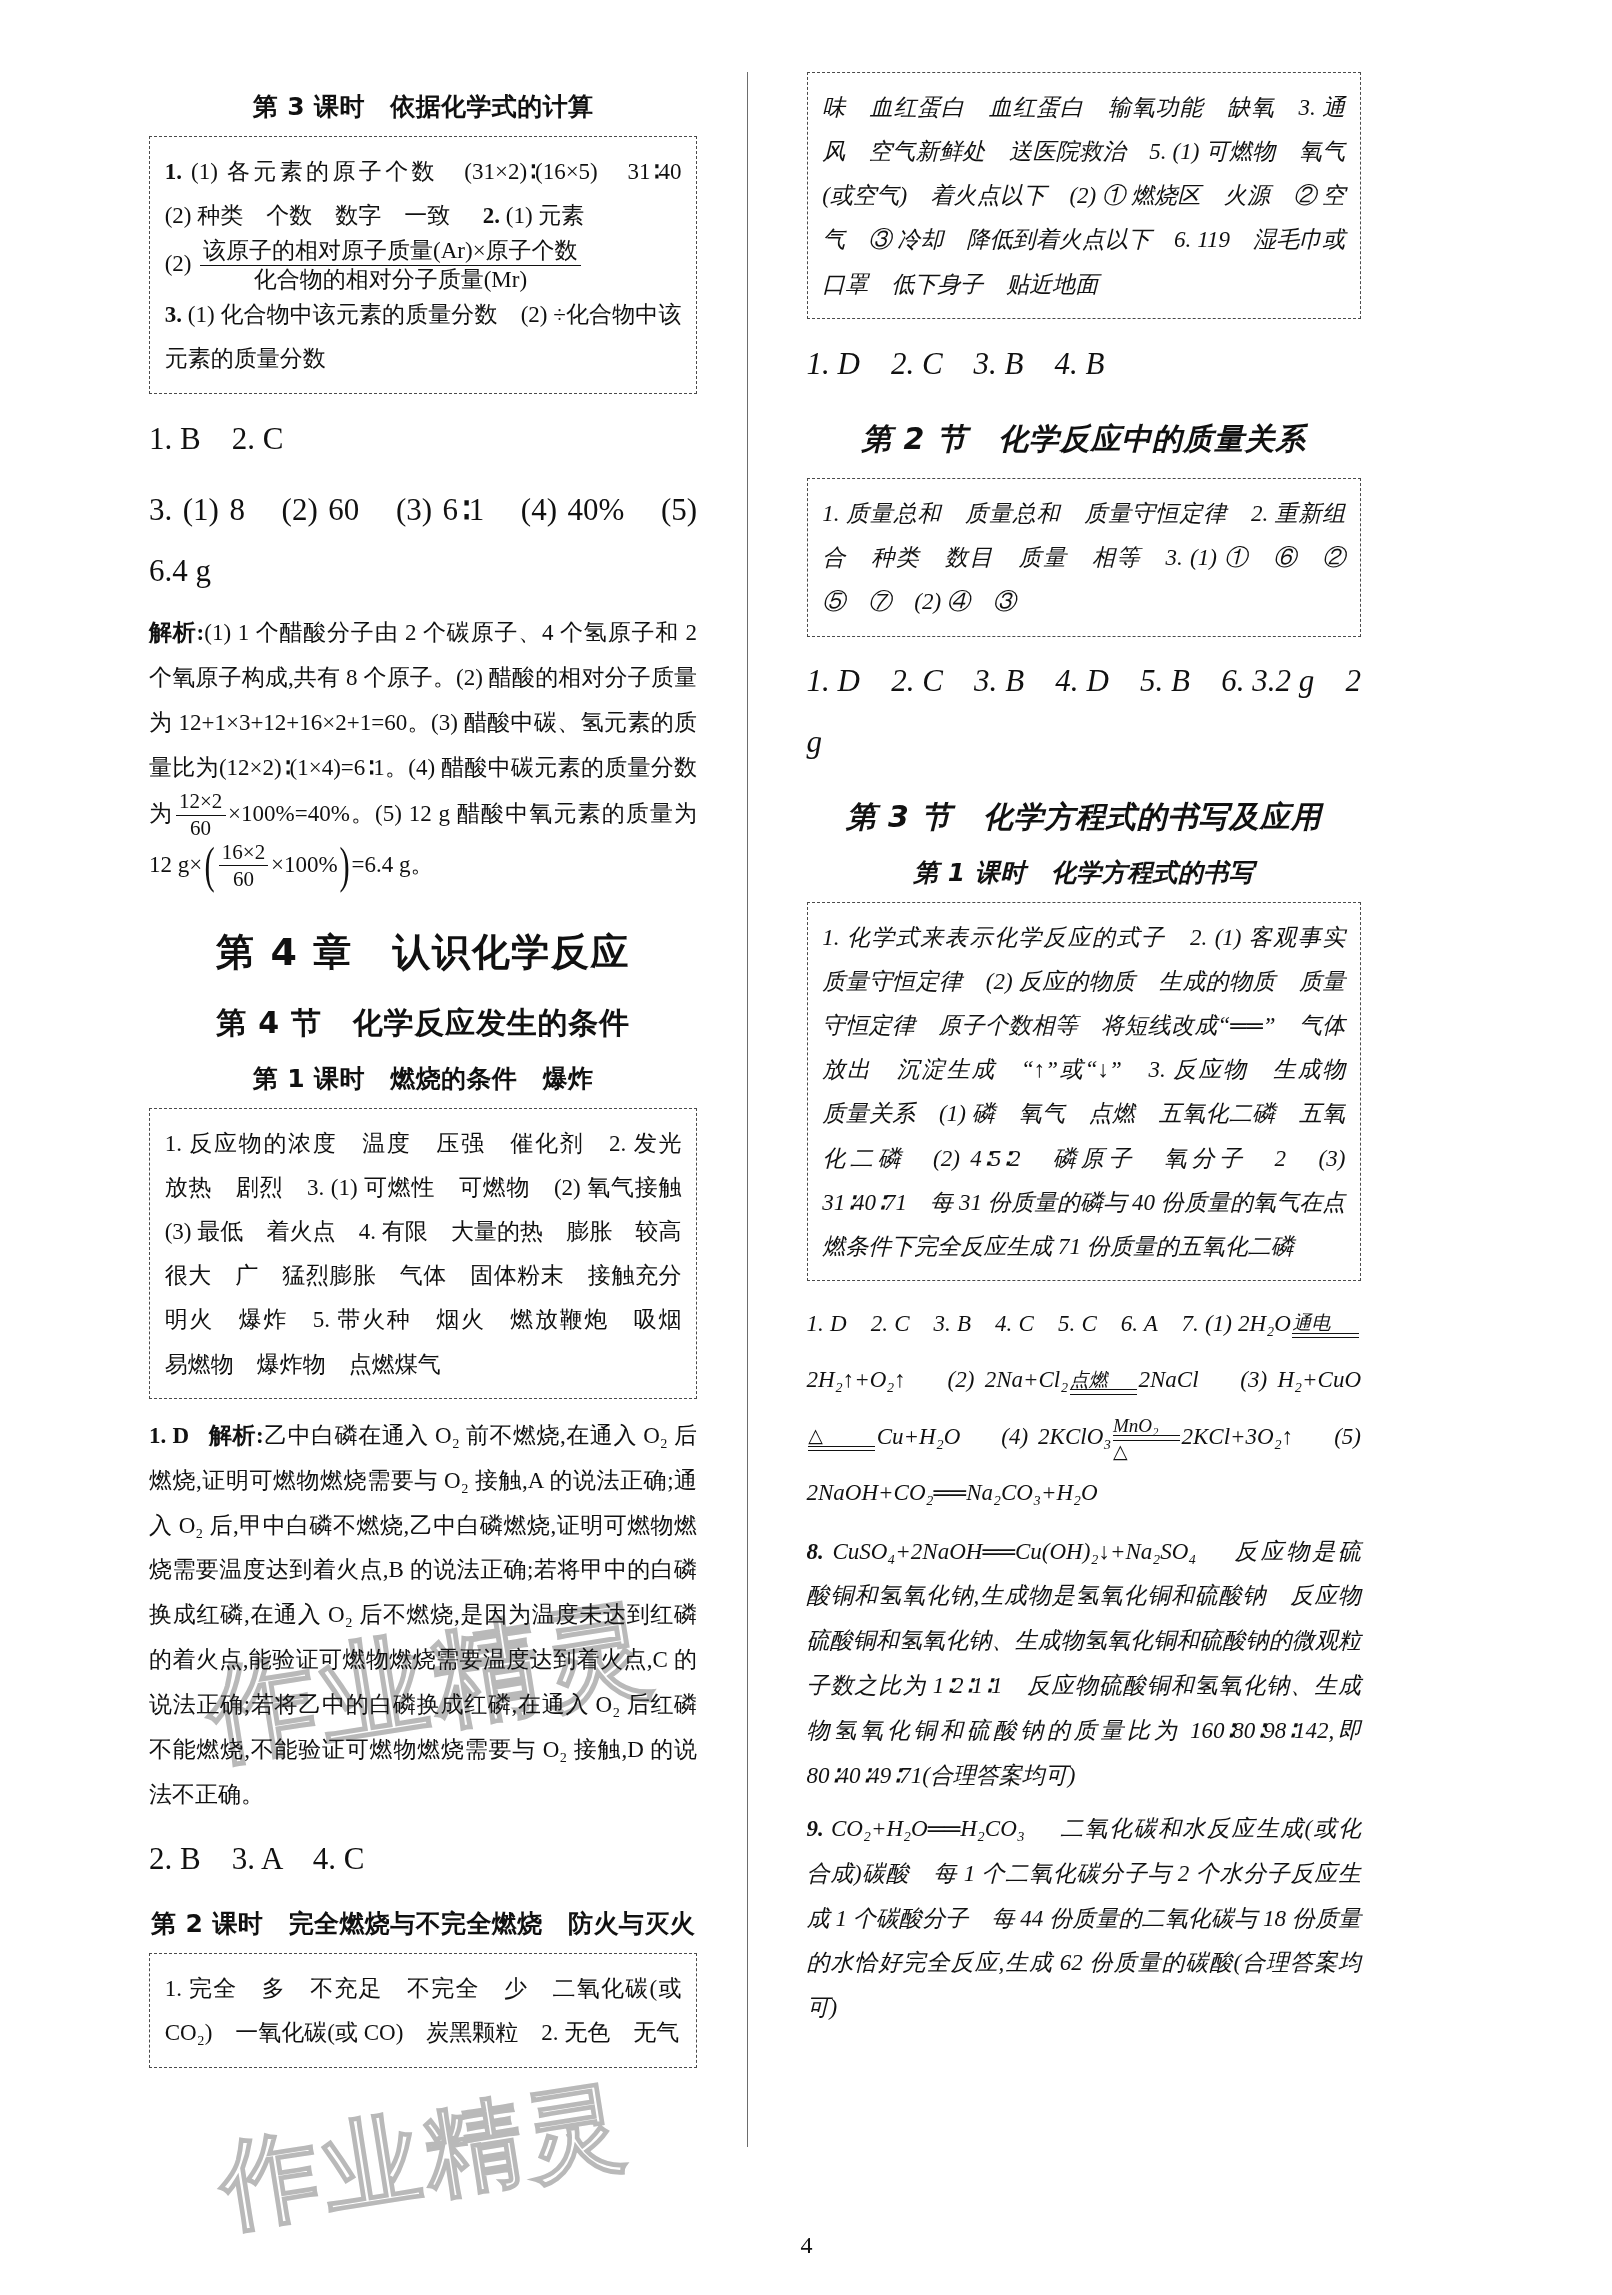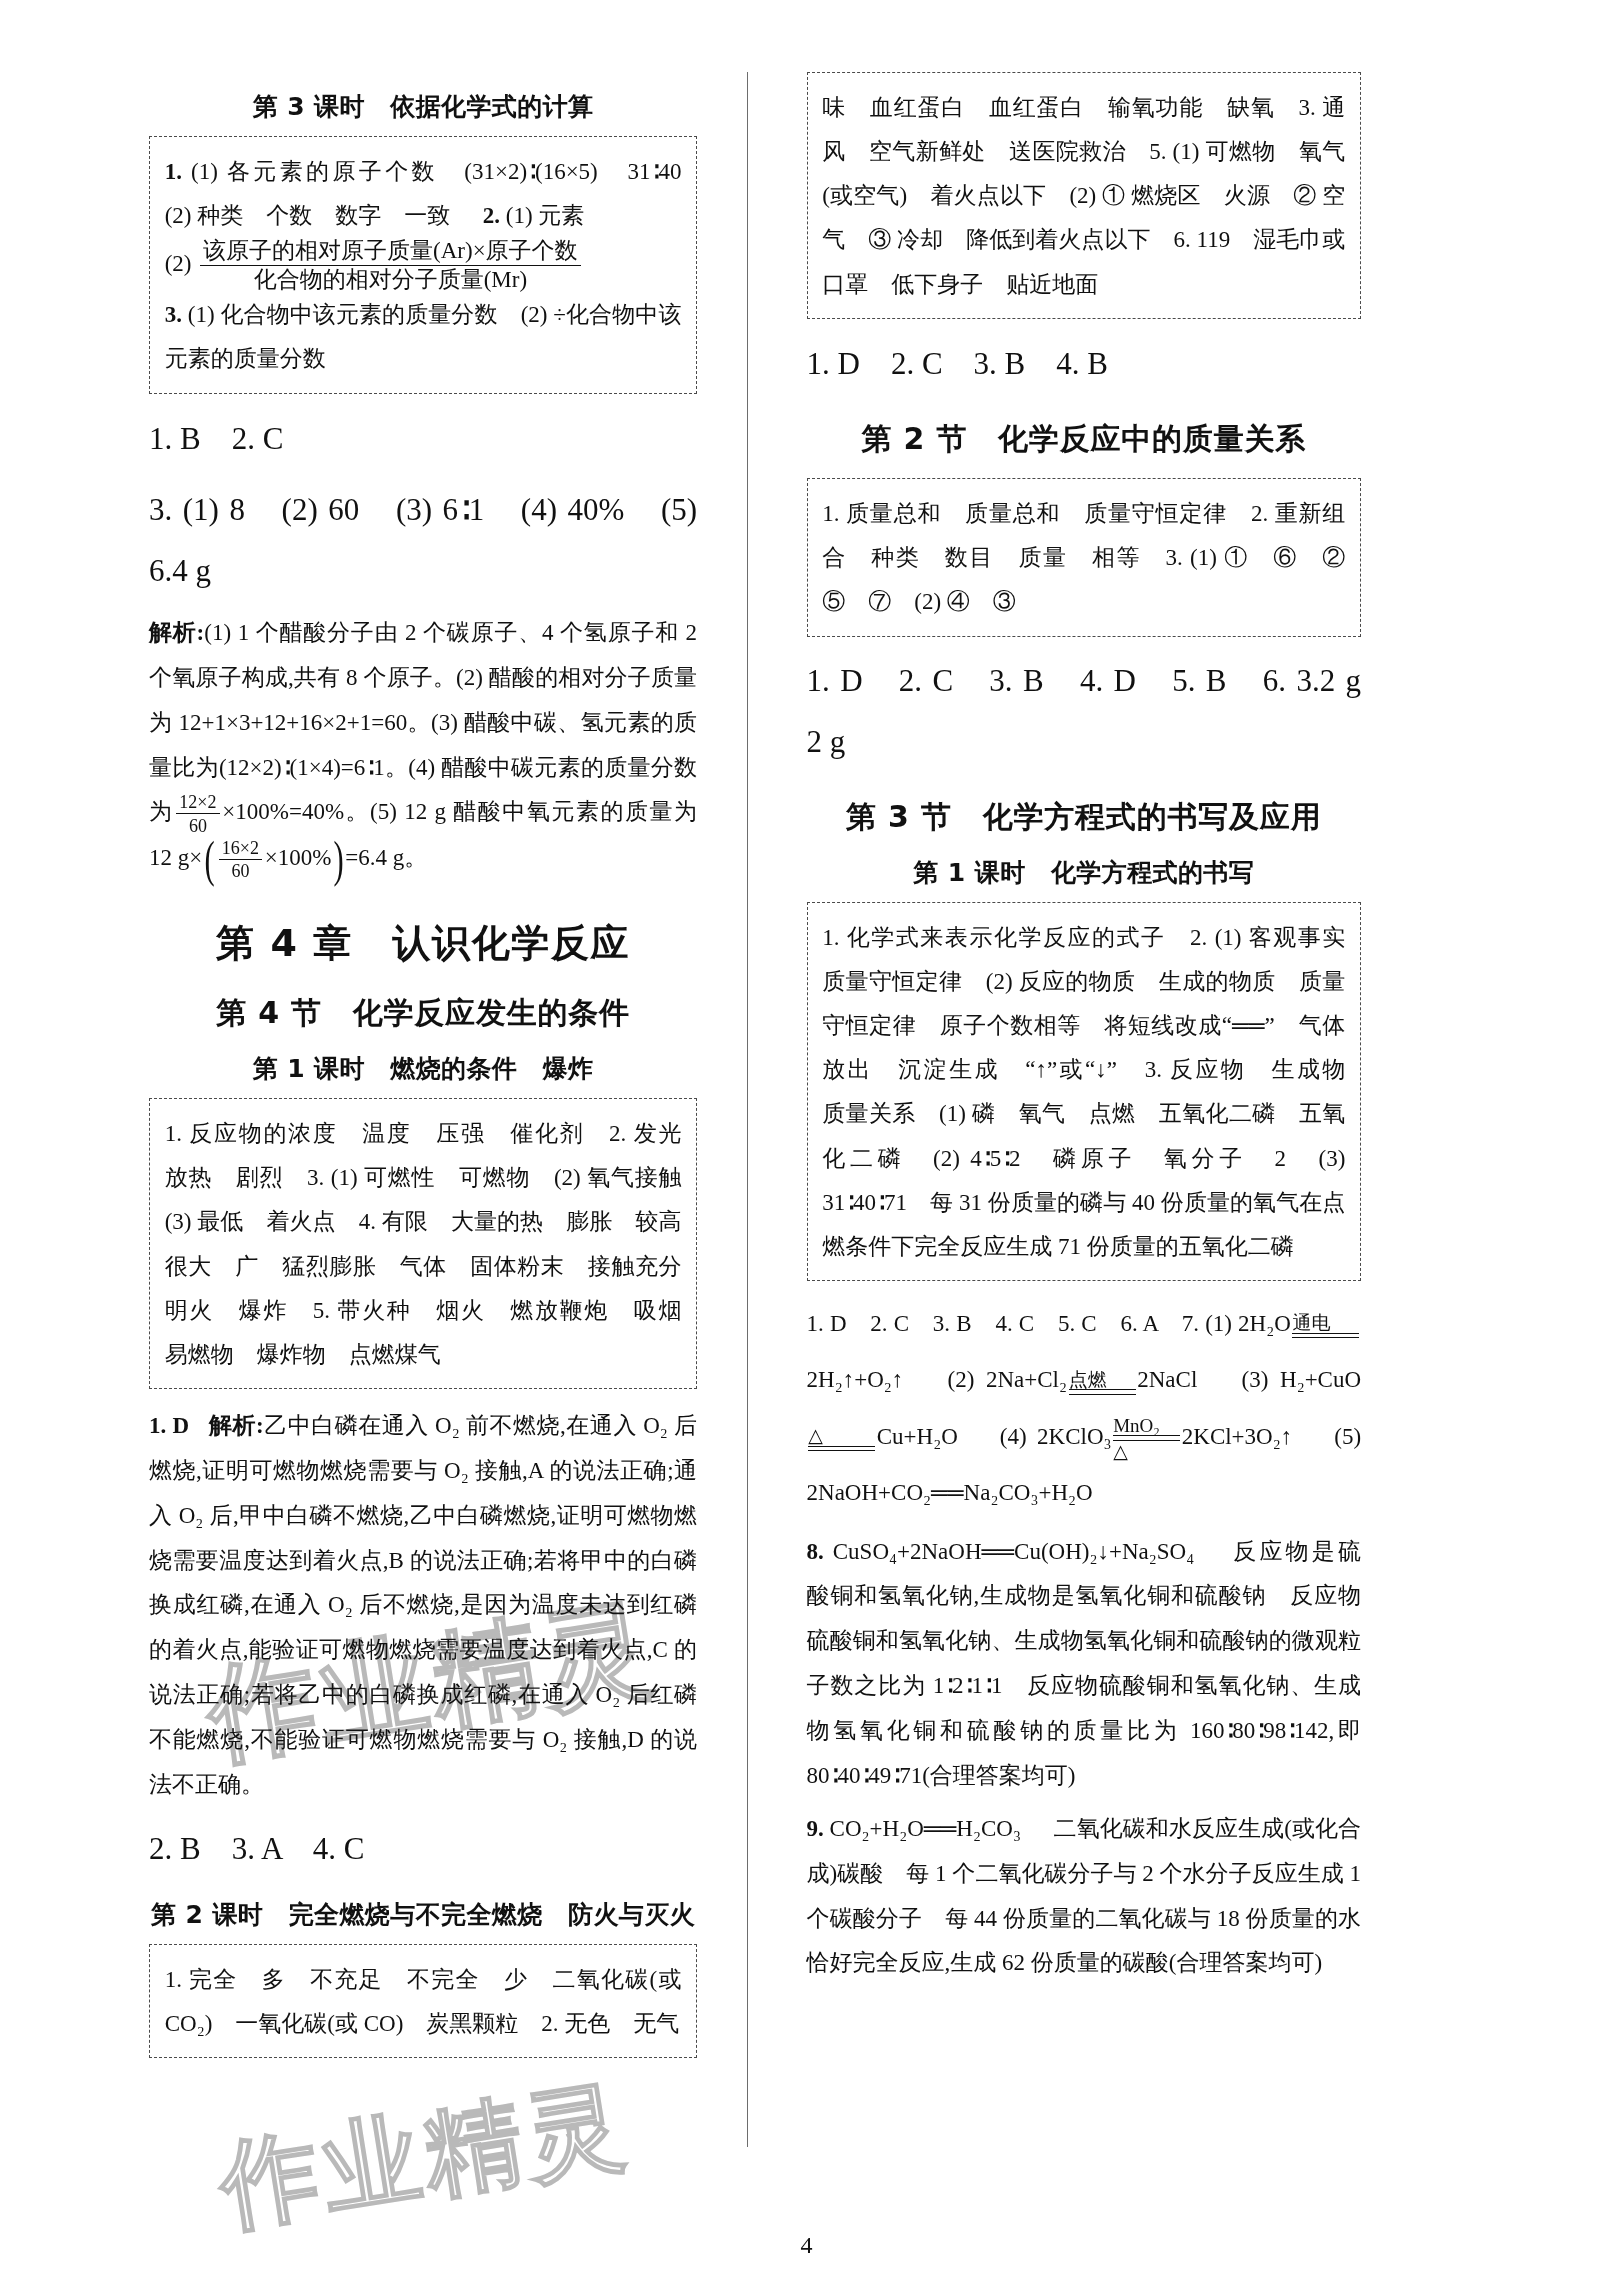--- a/index.html
+++ b/index.html
@@ -42,7 +42,7 @@
     margin-right: 0;
     height: 2075px;
   }
-  .col-right { margin-left: 57px; }
+  .col-right { margin-left: 57px; font-style: italic; }
 
   
   h1.chapter-title {

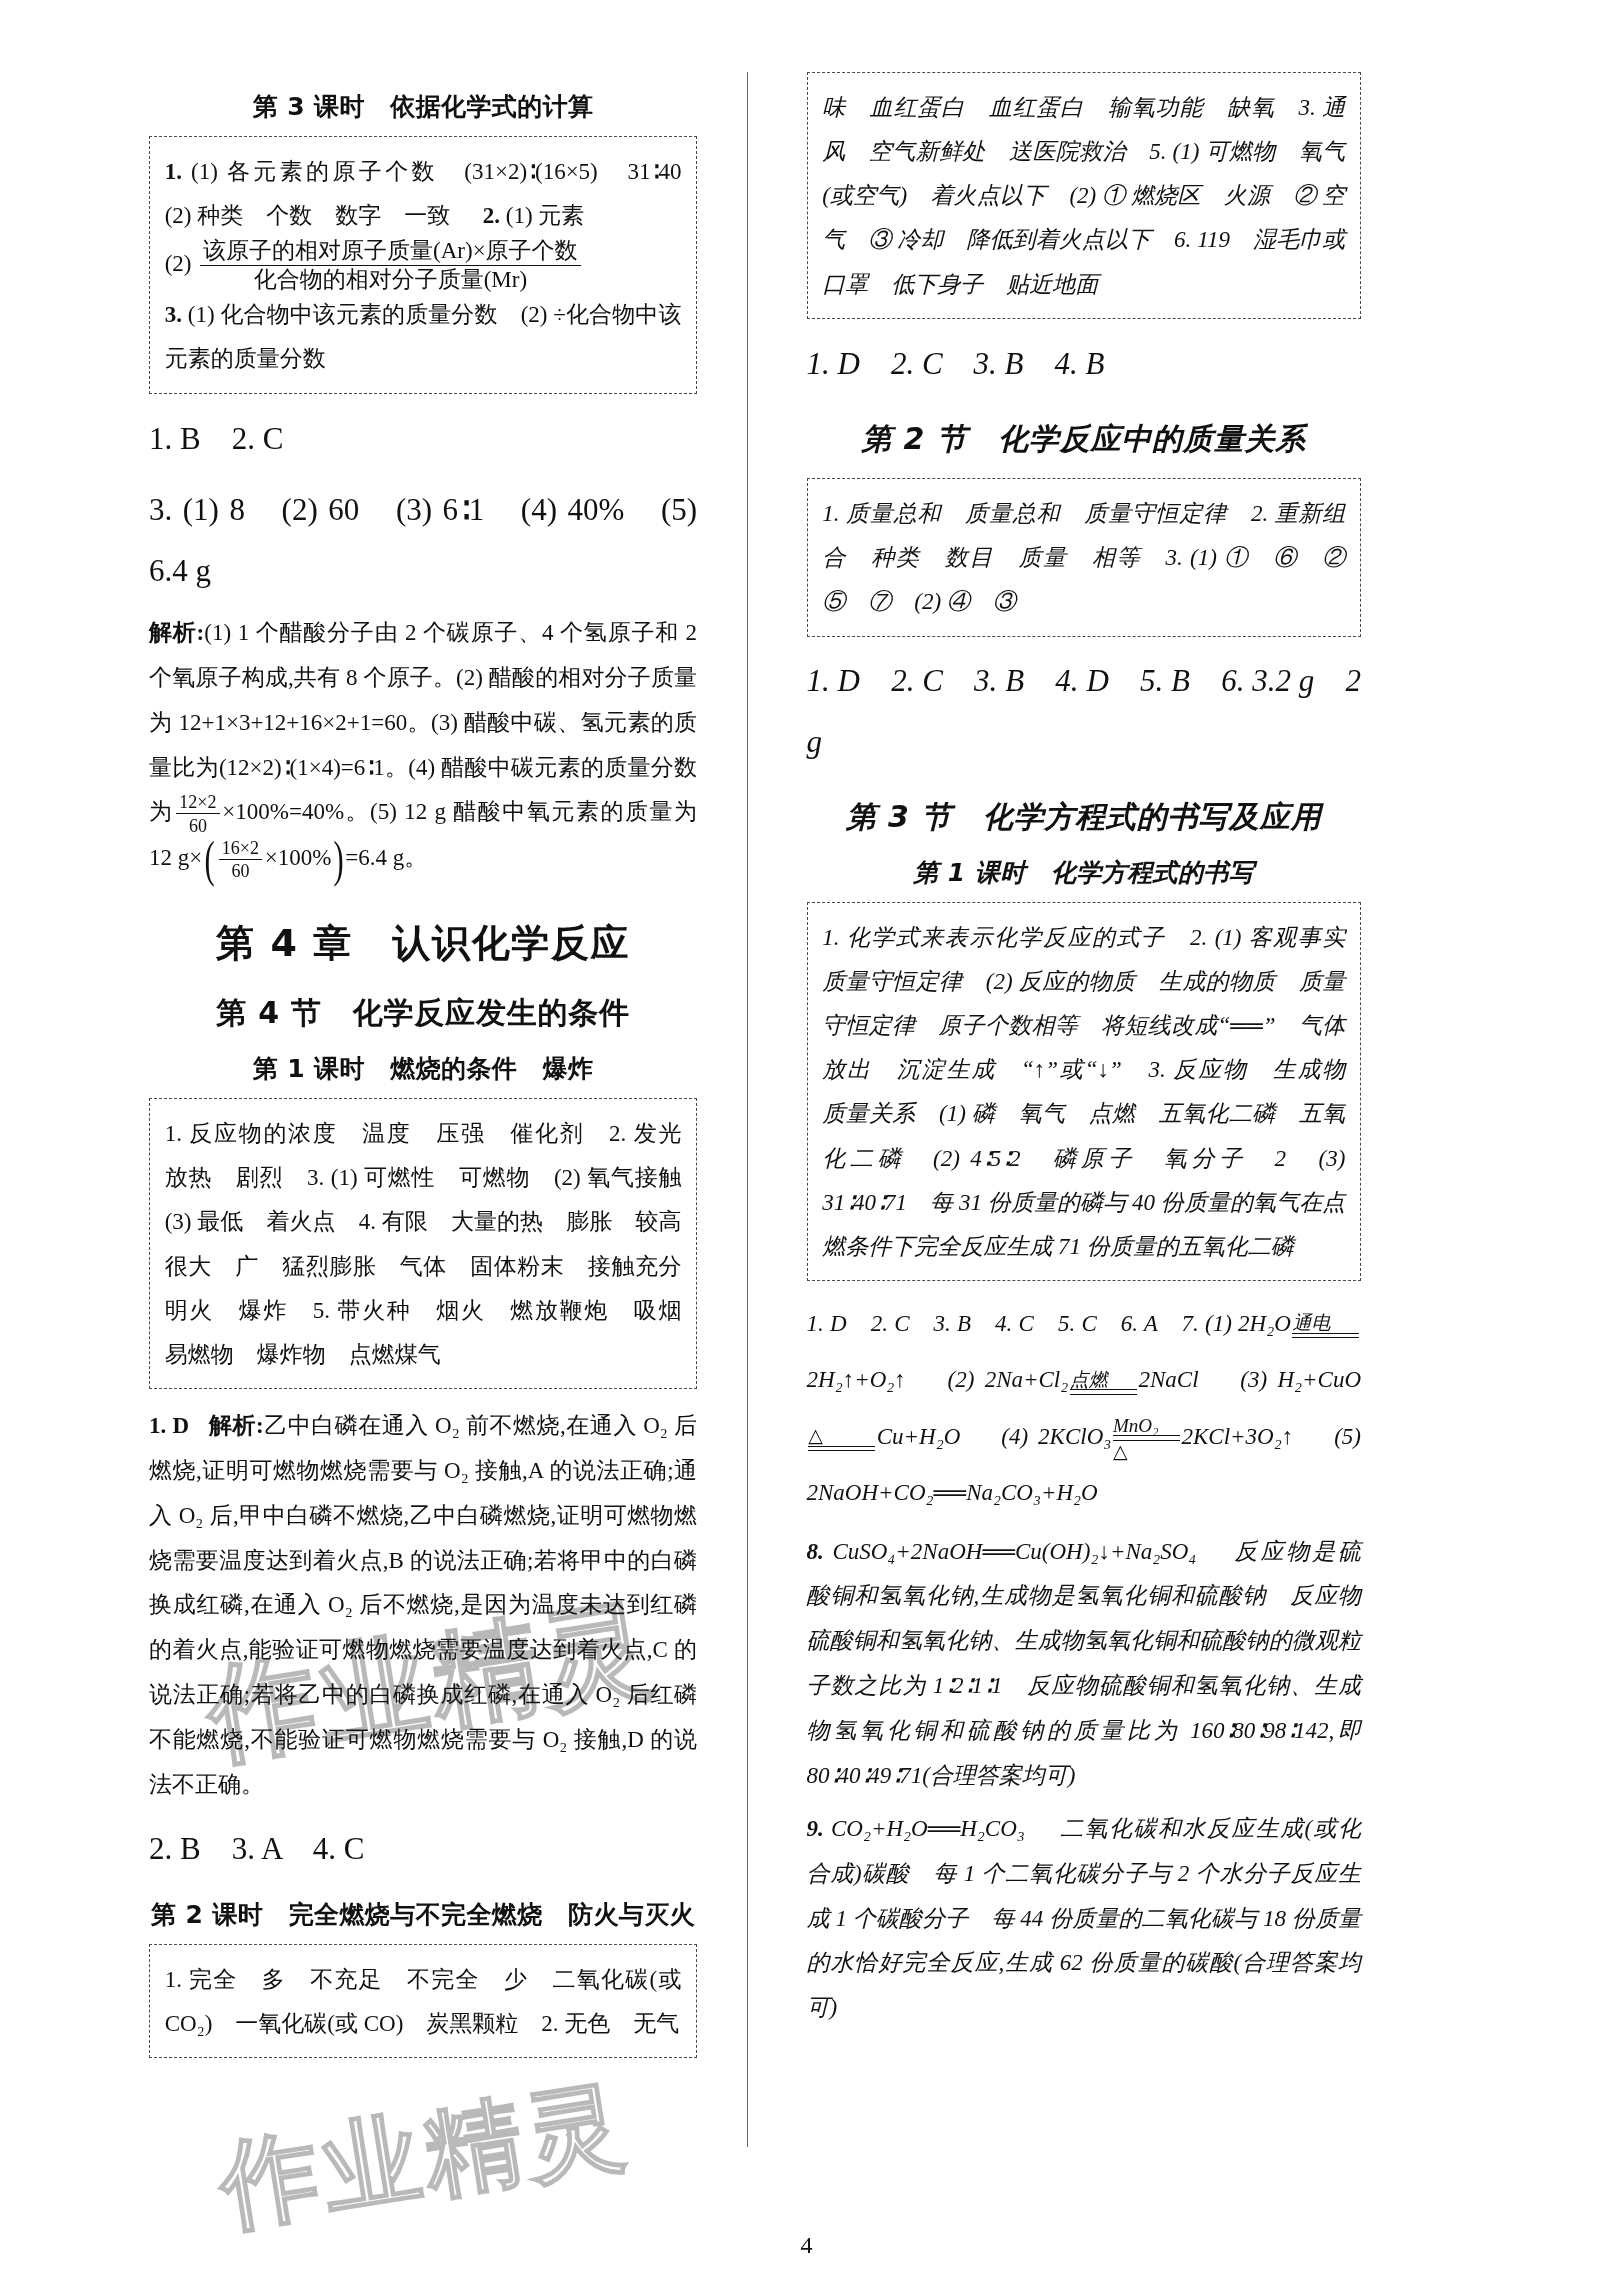--- a/index.html
+++ b/index.html
@@ -110,7 +110,7 @@
   }
   .frac .num { display: block; border-bottom: 1.3px solid #111; padding: 0 3.3px 0.8px 3.3px; }
   .frac .den { display: block; padding: 1.6px 3.3px 0 3.3px; }
-  .frac.small { font-size: 18px; }
+  .frac.small { font-size: 21px; }
   .bigparen {
     display: inline-block;
     font-size: 51px;

